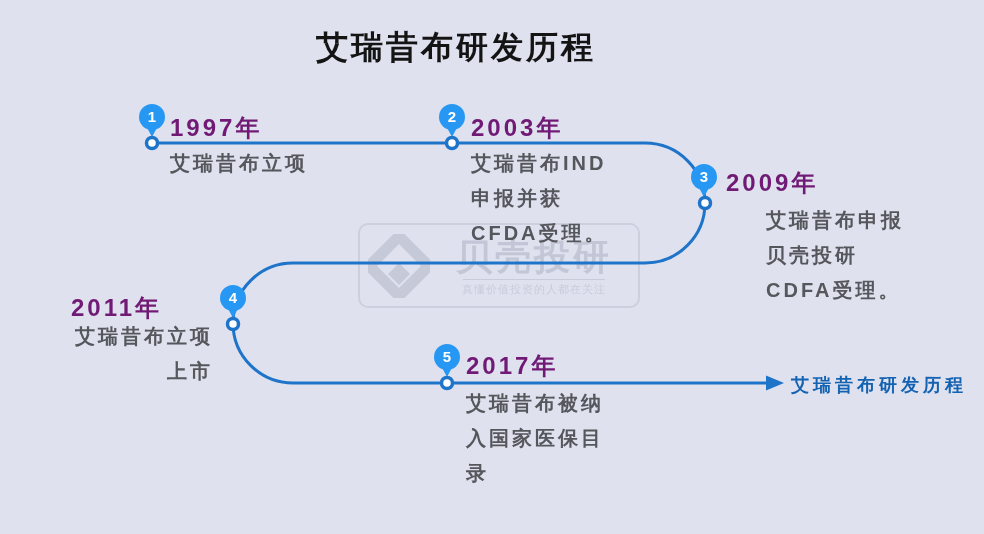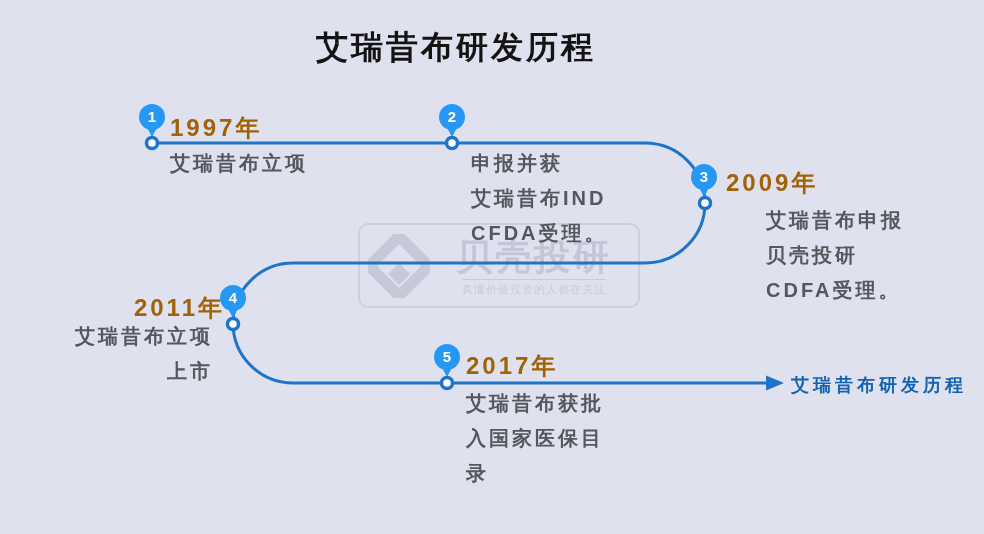--- a/index.html
+++ b/index.html
@@ -20,7 +20,7 @@
   .year{
     position:absolute;
     font-size:24px;font-weight:800;letter-spacing:3px;
-    color:#a16207;white-space:nowrap;
+    color:#701a75;white-space:nowrap;
   }
   .desc{
     position:absolute;

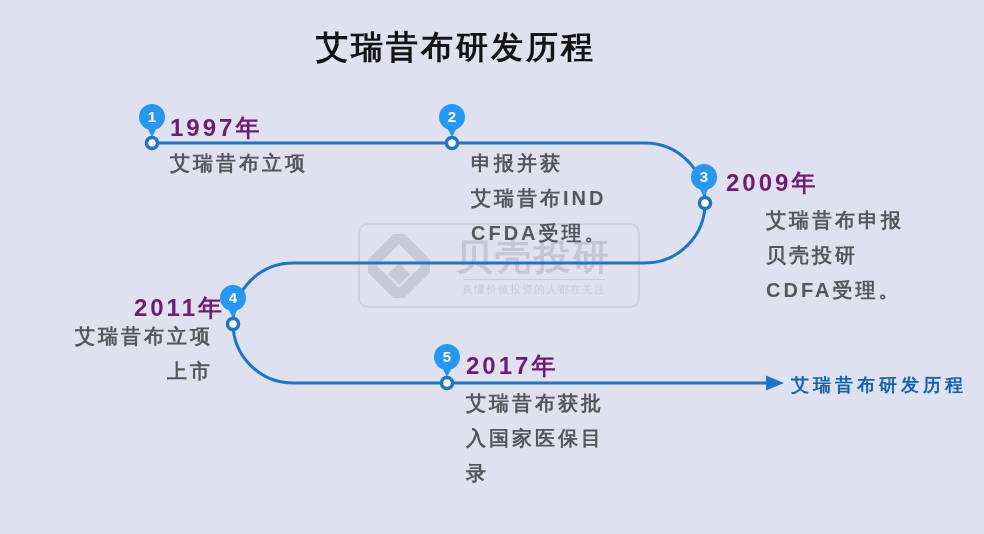--- a/index.html
+++ b/index.html
@@ -121,6 +121,7 @@
       <div>艾瑞昔布立项</div>
     </div>
 
+    <div class="year" style="left:471px;top:112px;">2003年</div>
     <div class="desc" style="left:471px;top:146px;">
       <div>申报并获</div>
       <div>艾瑞昔布IND</div>

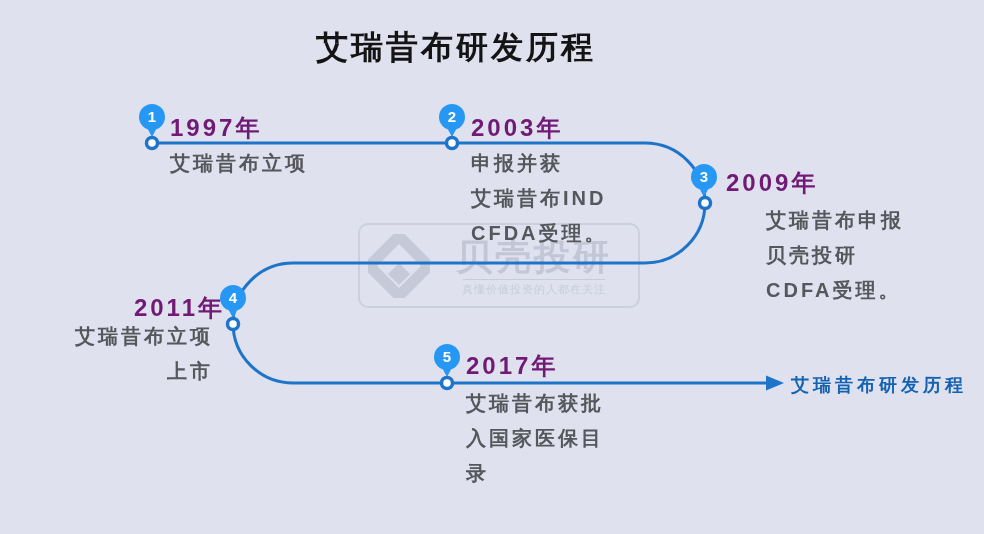--- a/index.html
+++ b/index.html
@@ -123,8 +123,8 @@
 
     <div class="year" style="left:471px;top:112px;">2003年</div>
     <div class="desc" style="left:471px;top:146px;">
+      <div>艾瑞昔布IND</div>
       <div>申报并获</div>
-      <div>艾瑞昔布IND</div>
       <div>CFDA受理。</div>
     </div>
 

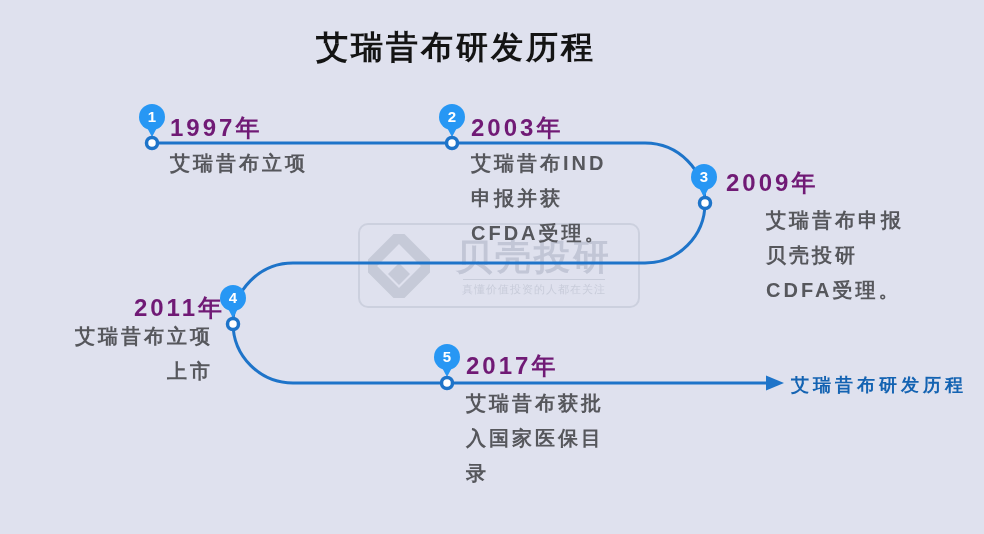--- a/index.html
+++ b/index.html
@@ -135,7 +135,7 @@
       <div>CDFA受理。</div>
     </div>
 
-    <div class="year right-align" style="left:32px;top:292px;width:193px;">2011年</div>
+    <div class="year right-align" style="left:20px;top:292px;width:193px;text-align:center;">2011年</div>
     <div class="desc right-align" style="left:20px;top:319px;width:193px;">
       <div>艾瑞昔布立项</div>
       <div>上市</div>

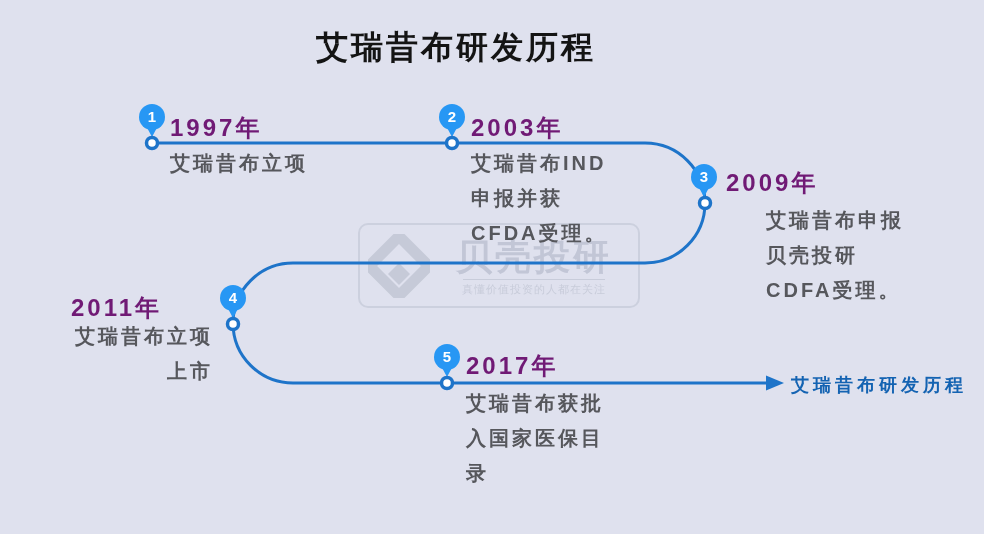--- a/index.html
+++ b/index.html
@@ -143,7 +143,7 @@
 
     <div class="year" style="left:466px;top:350px;">2017年</div>
     <div class="desc" style="left:466px;top:386px;">
-      <div>艾瑞昔布获批</div>
+      <div>艾瑞昔布被纳</div>
       <div>入国家医保目</div>
       <div>录</div>
     </div>

